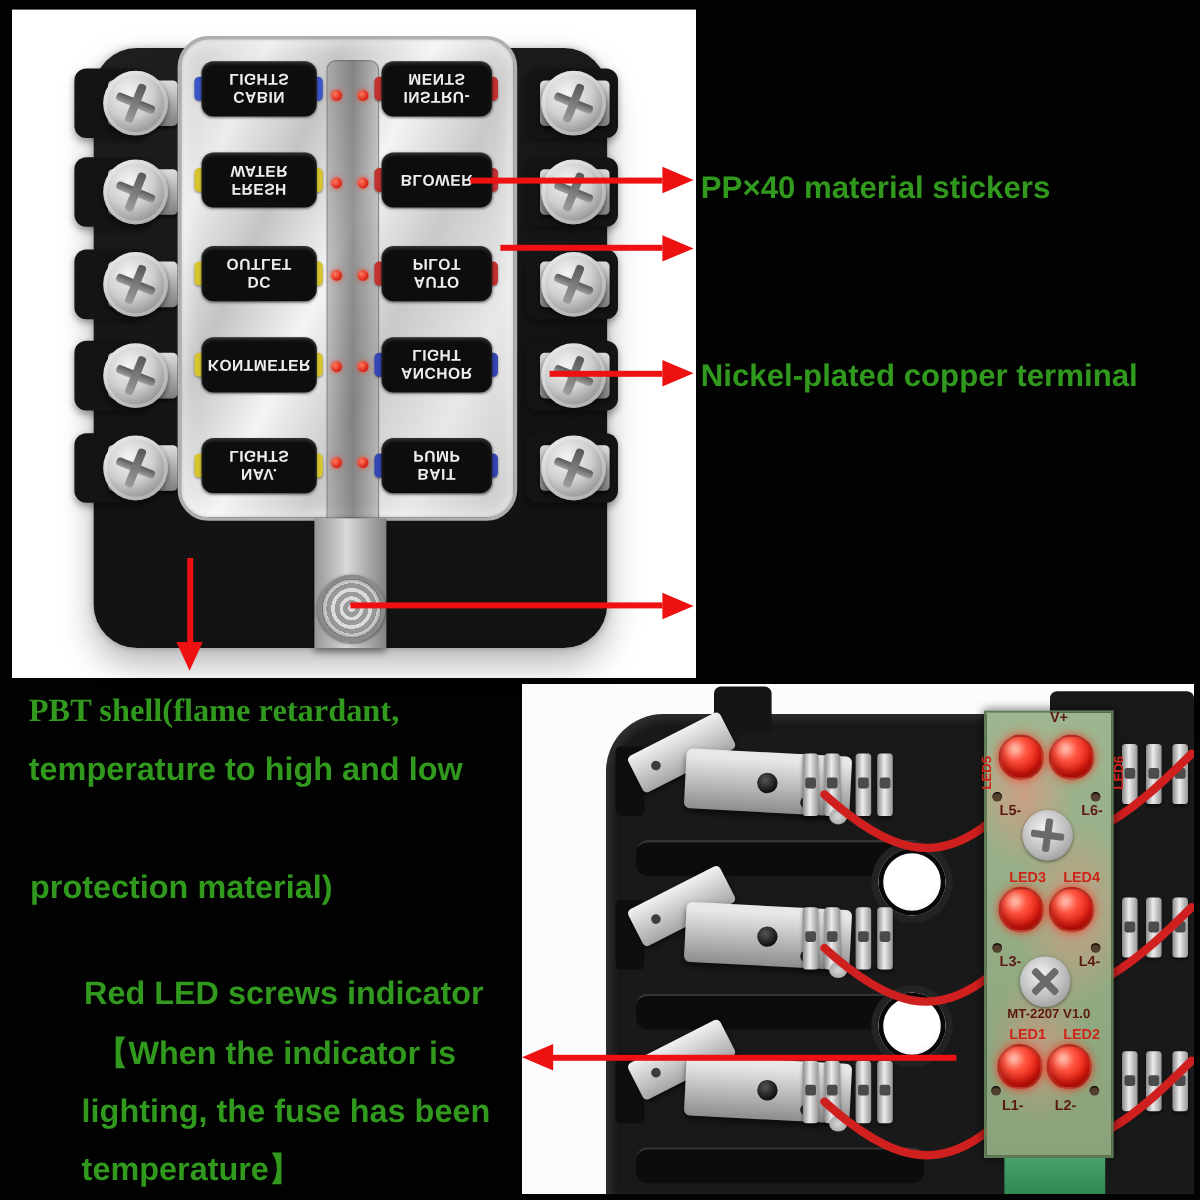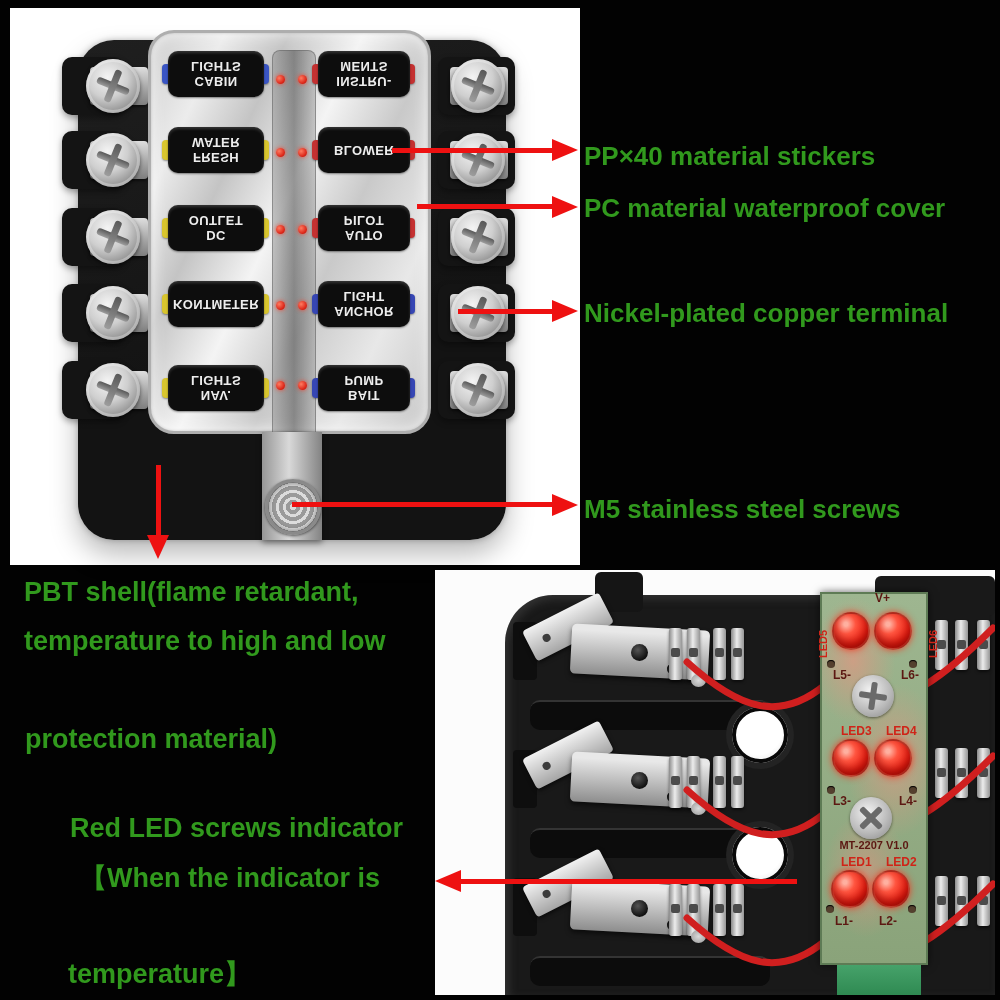--- a/index.html
+++ b/index.html
@@ -308,7 +308,6 @@
   <div class="aline-h" style="left:459px;top:879px;width:338px;"></div>
 
   <div class="annot" style="left:584px;top:140px;">PP×40 material stickers</div>
-  <div class="annot" style="left:584px;top:192px;">PC material waterproof cover</div>
   <div class="annot" style="left:584px;top:297px;">Nickel-plated copper terminal</div>
   <div class="annot" style="left:584px;top:493px;">M5 stainless steel screws</div>
 

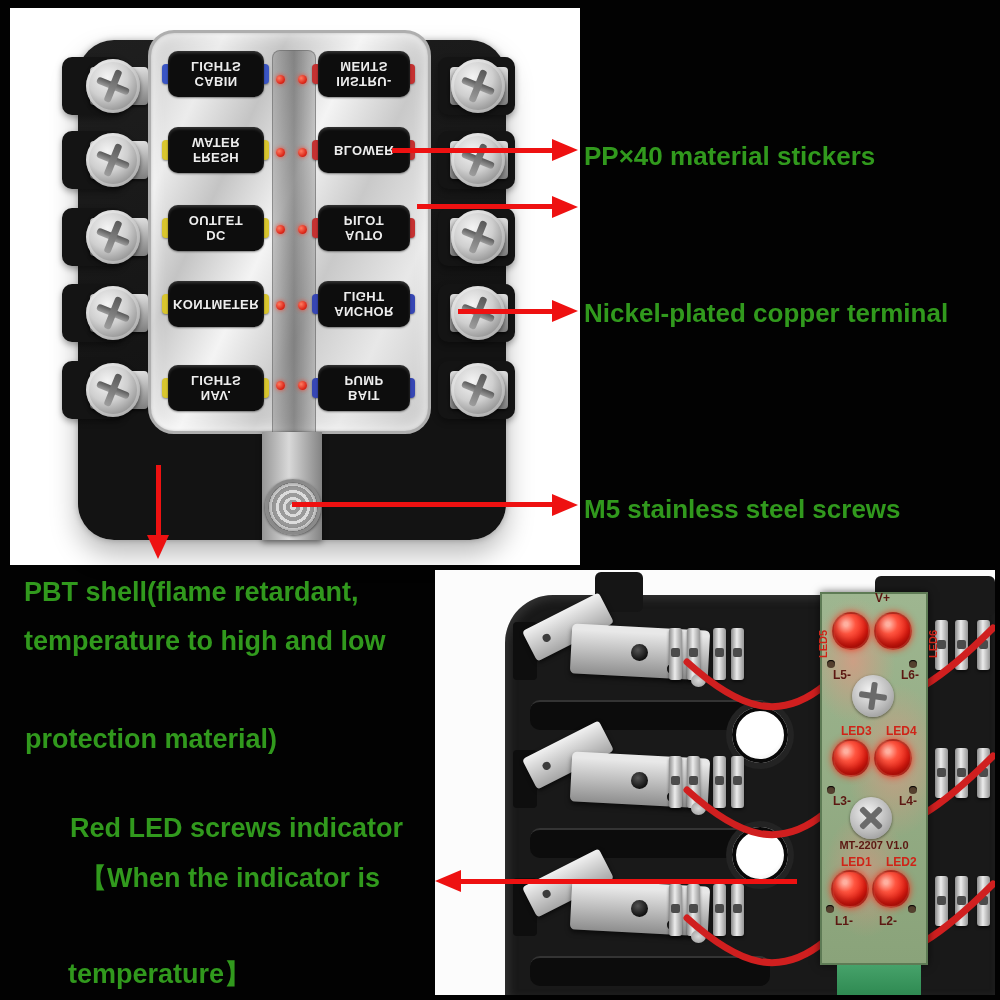--- a/index.html
+++ b/index.html
@@ -309,7 +309,6 @@
 
   <div class="annot" style="left:584px;top:140px;">PP×40 material stickers</div>
   <div class="annot" style="left:584px;top:297px;">Nickel-plated copper terminal</div>
-  <div class="annot" style="left:584px;top:493px;">M5 stainless steel screws</div>
 
   <div class="bigline" style="left:24px;top:575px;">PBT shell(flame retardant,</div>
   <div class="bigline" style="left:24px;top:624px;">temperature to high and low</div>

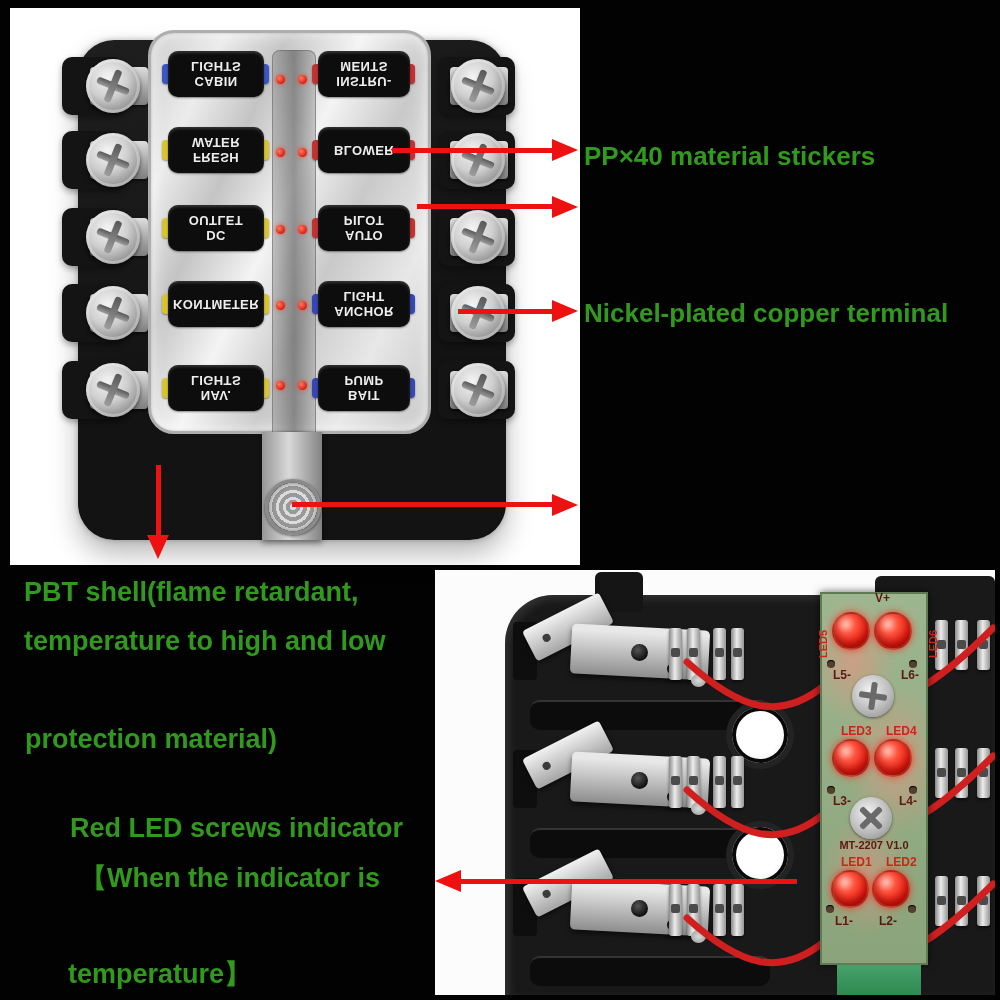--- a/index.html
+++ b/index.html
@@ -310,7 +310,7 @@
   <div class="annot" style="left:584px;top:140px;">PP×40 material stickers</div>
   <div class="annot" style="left:584px;top:297px;">Nickel-plated copper terminal</div>
 
-  <div class="bigline" style="left:24px;top:575px;">PBT shell(flame retardant,</div>
+  <div class="bigline" style="left:24px;top:575px;font-family:Liberation Serif, serif;">PBT shell(flame retardant,</div>
   <div class="bigline" style="left:24px;top:624px;">temperature to high and low</div>
   <div class="bigline" style="left:25px;top:722px;">protection material)</div>
 

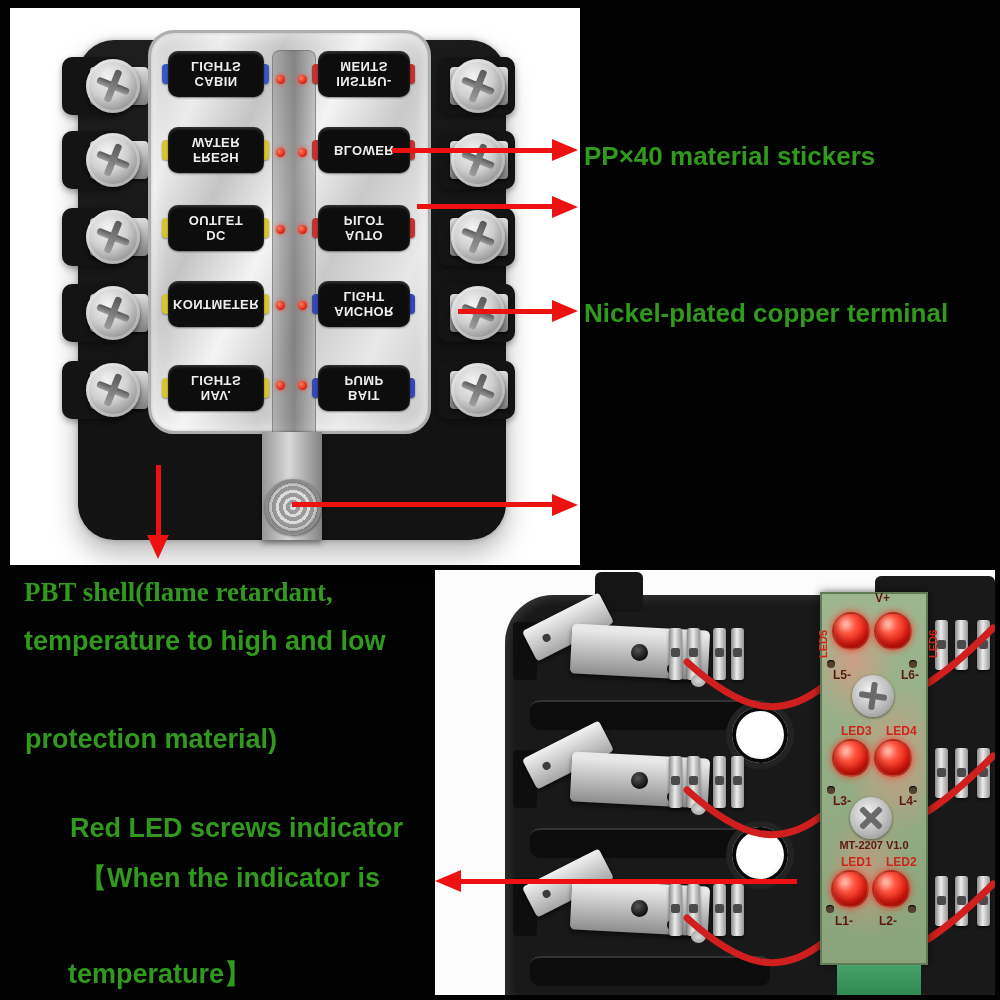--- a/index.html
+++ b/index.html
@@ -316,6 +316,7 @@
 
   <div class="bigline" style="left:70px;top:811px;">Red LED screws indicator</div>
   <div class="bigline" style="left:80px;top:861px;text-align:right;">【When the indicator is</div>
+  <div class="bigline" style="left:68px;top:909px;">lighting, the fuse has been</div>
   <div class="bigline" style="left:68px;top:957px;">temperature】</div>
 
 </div>

